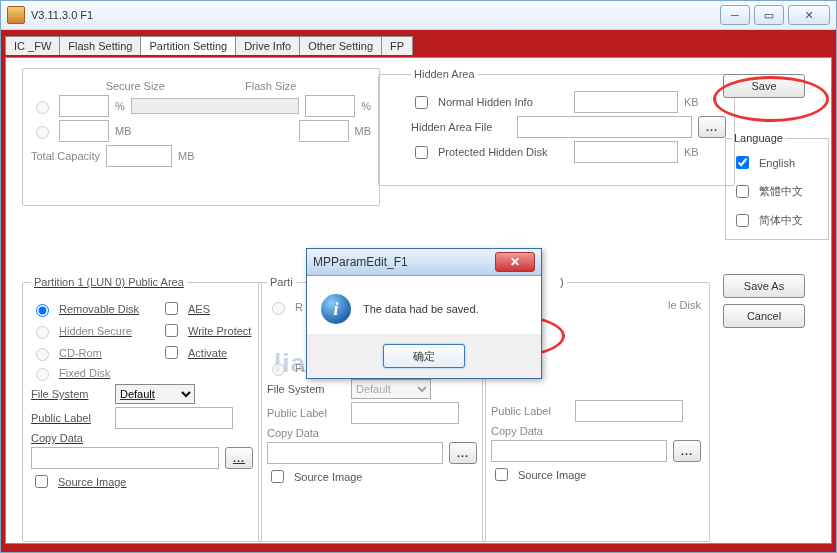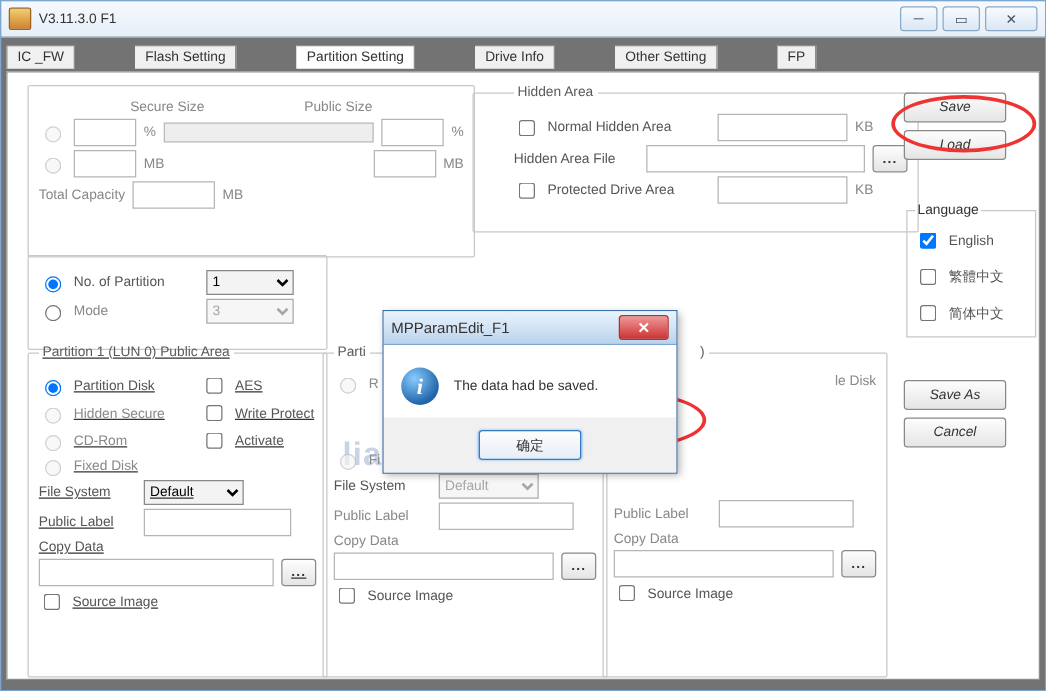--- a/index.html
+++ b/index.html
@@ -3,7 +3,7 @@
 <meta charset="utf-8">
 <style>
 html,body{margin:0;padding:0;font-family:Tahoma,Arial,sans-serif;font-size:11px;color:#333;background:#fff;width:837px;height:553px;overflow:hidden;}
-.window{position:absolute;inset:0;border:1px solid #7ba7cf;background:#737373;}
+.window{position:absolute;inset:0;border:1px solid #7ba7cf;background:#b91c1c;}
 .titlebar{height:28px;background:linear-gradient(#f6fafe,#e6eef8);border-bottom:1px solid #c3d5e8;display:flex;align-items:center;padding:0 6px;}
 .titlebar .appicon{width:16px;height:16px;background:linear-gradient(#f0d070,#d08030);border:1px solid #a06020;border-radius:2px;margin-right:6px;}
 .titlebar .title{color:#333;}

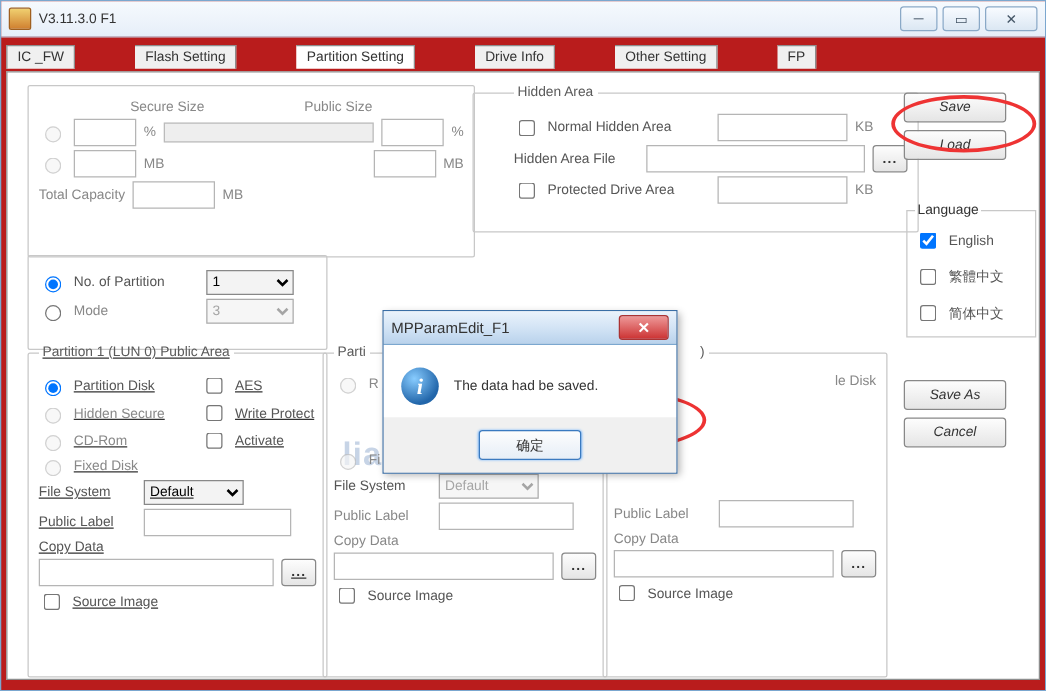--- a/index.html
+++ b/index.html
@@ -10,7 +10,7 @@
 .titlebar .winbtns{margin-left:auto;display:flex;gap:4px;}
 .winbtn{width:28px;height:18px;border:1px solid #8aa9c7;border-radius:3px;background:linear-gradient(#f8fbff,#dbe7f3);display:flex;align-items:center;justify-content:center;color:#456;font-size:11px;}
 .winbtn.close{width:40px;}
-.tabs{display:flex;margin:6px 4px 0 4px;gap:48px;}
+.tabs{display:flex;margin:6px 4px 0 4px;}
 .tab{padding:3px 8px;border:1px solid #8d8d8d;border-bottom:none;background:#f0f0f0;margin-right:0;margin-bottom:-1px;color:#333;position:relative;}
 .tab.active{background:#fff;z-index:2;}
 .tab.sep{border-left:none;}

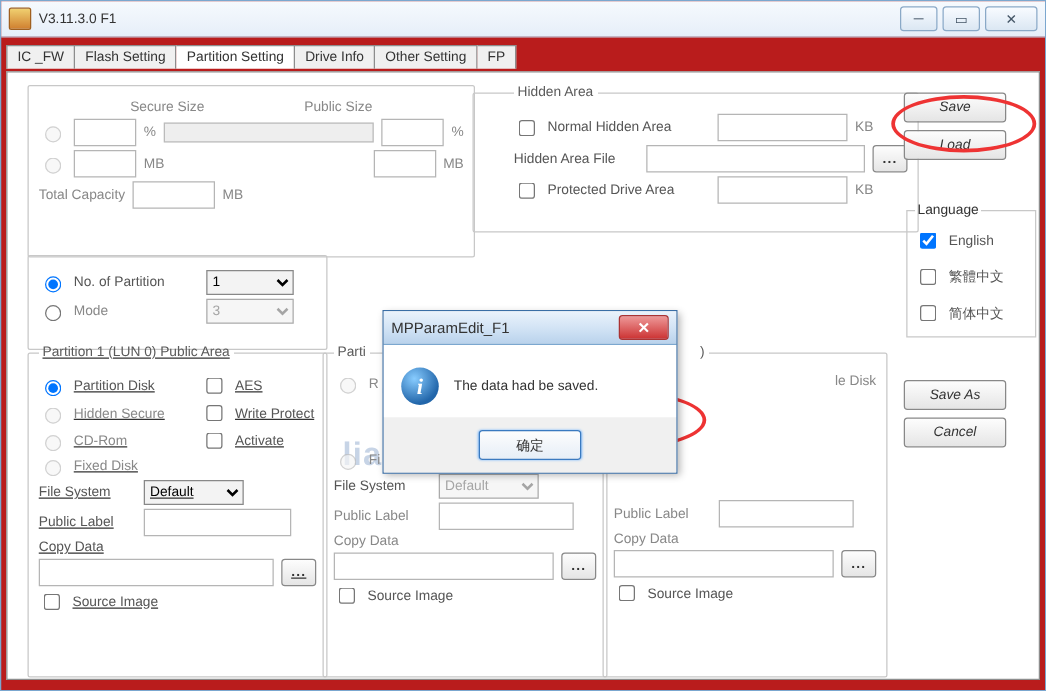--- a/index.html
+++ b/index.html
@@ -76,7 +76,7 @@
     <fieldset class="grp" style="left:16px;top:10px;width:340px;height:120px;">
       <div class="row" style="justify-content:center;gap:80px;">
         <span class="lbl">Secure Size</span>
-        <span class="lbl">Public Size</span>
+        <span class="lbl">Flash Size</span>
       </div>
       <div class="row">
         <input type="radio" class="radio" disabled="" style="">

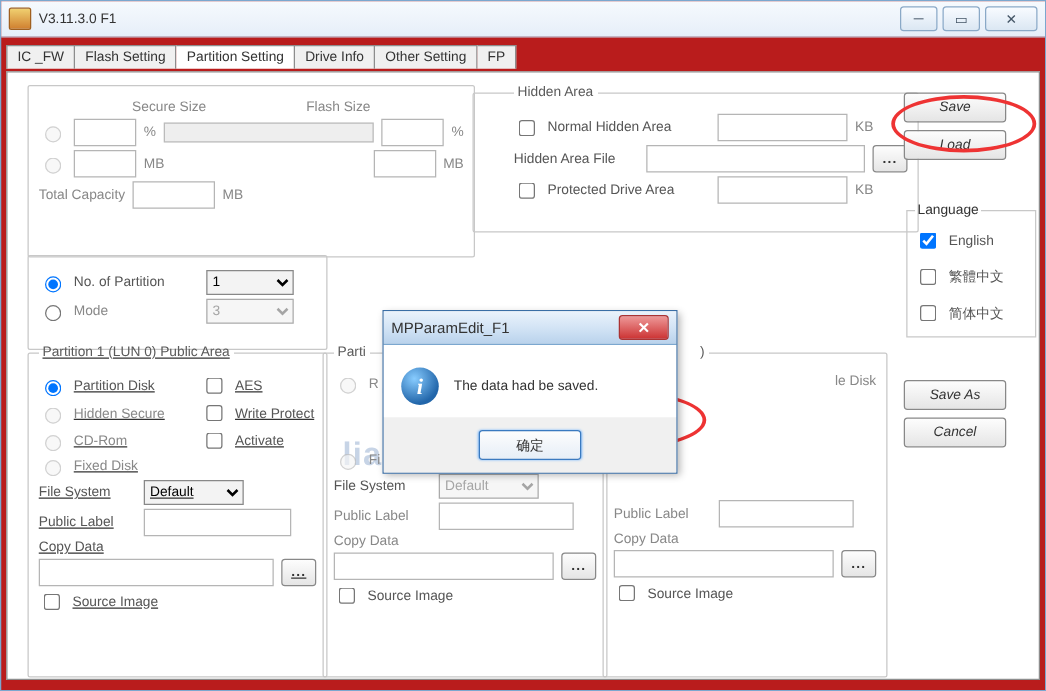--- a/index.html
+++ b/index.html
@@ -28,7 +28,7 @@
 .btn.small{width:26px;height:20px;font-weight:bold;letter-spacing:1px;}
 .btn.side{width:80px;}
 .rhs{position:absolute;right:8px;top:10px;width:100px;}
-.rhs .btn{margin:6px 0;font-style:italic;}
+.rhs .btn{margin:6px 0;}
 fieldset.lang{border:1px solid #c8c8c8;width:90px;padding:6px;margin-top:34px;}
 .ellipse{position:absolute;border:3px solid #e33;border-radius:50%;background:transparent;pointer-events:none;}
 

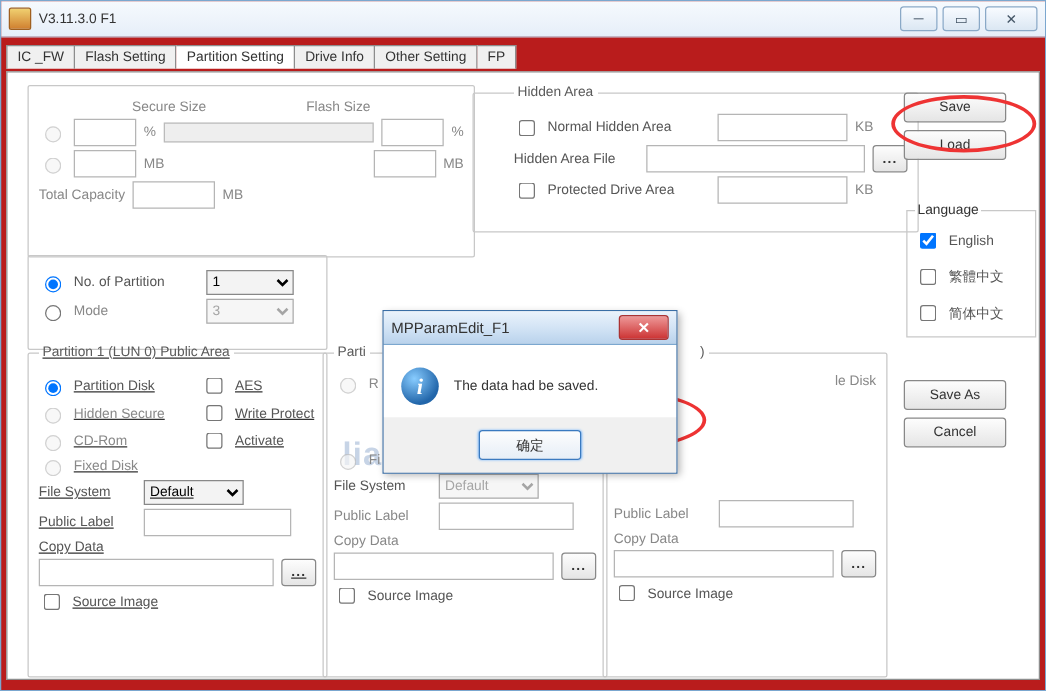--- a/index.html
+++ b/index.html
@@ -118,7 +118,7 @@
       <legend>Hidden Area</legend>
       <div class="row">
         <input type="checkbox" class="check" style="">
-        <span class="lbl2" style="width:130px">Normal Hidden Area</span>
+        <span class="lbl2" style="width:130px">Normal Hidden Info</span>
         <input type="text" class="tf" style="width: 96px;">
         <span class="lbl">KB</span>
       </div>

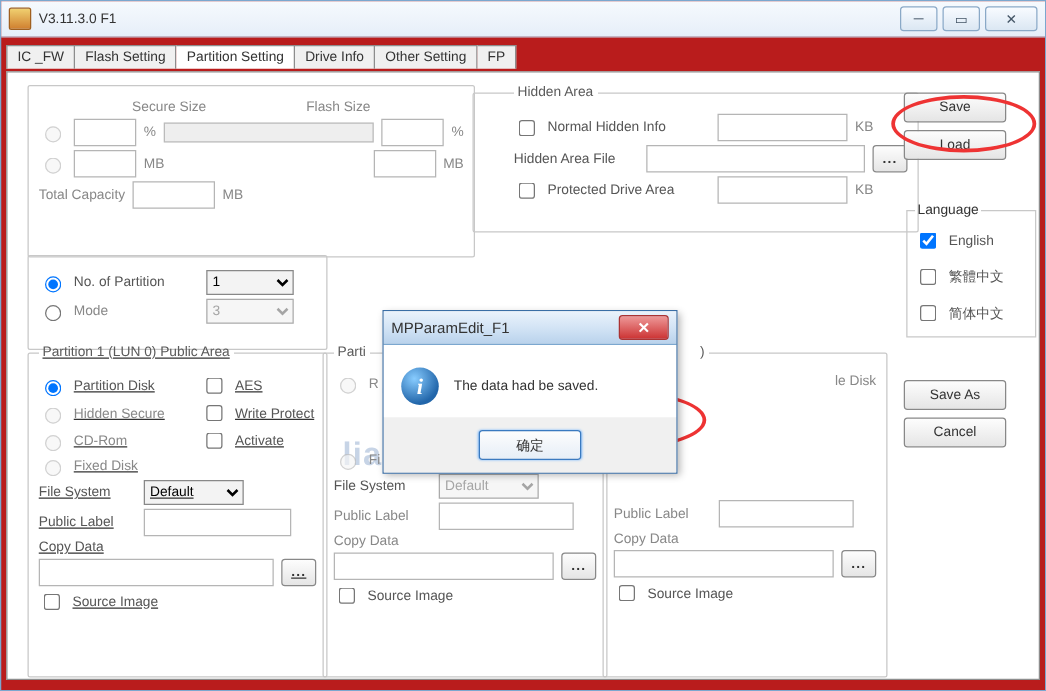--- a/index.html
+++ b/index.html
@@ -241,7 +241,6 @@
 
     <div class="rhs">
       <div class="btn side">Save</div>
-      <div class="btn side">Load</div>
       <fieldset class="lang">
         <legend>Language</legend>
         <div class="row">

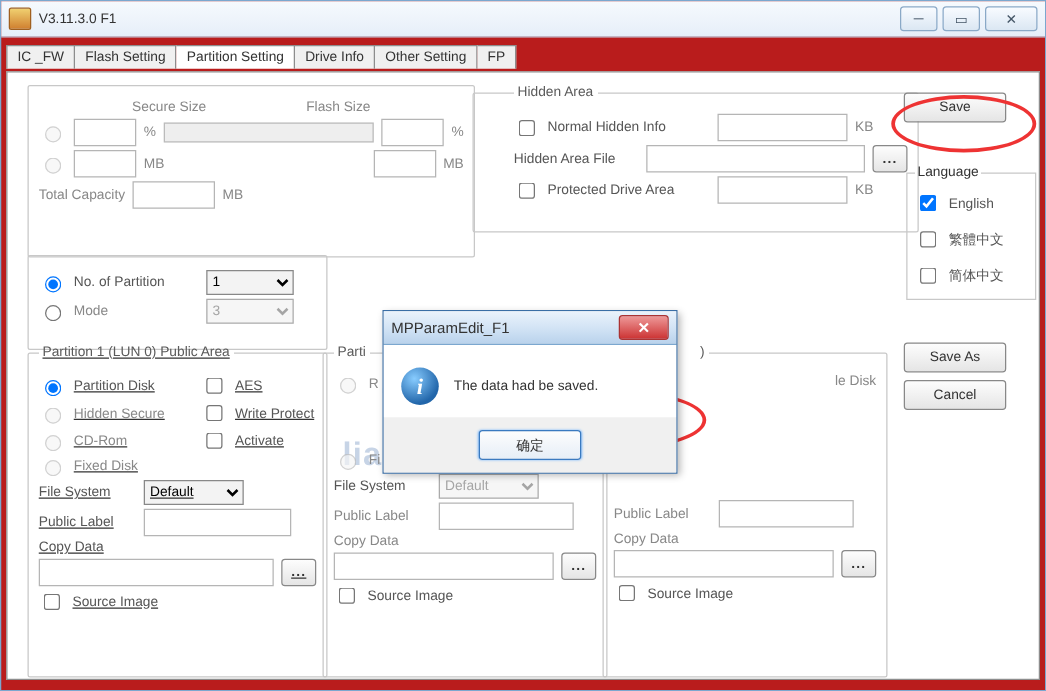--- a/index.html
+++ b/index.html
@@ -129,7 +129,7 @@
       </div>
       <div class="row">
         <input type="checkbox" class="check" style="">
-        <span class="lbl2" style="width:130px">Protected Drive Area</span>
+        <span class="lbl2" style="width:130px">Protected Hidden Disk</span>
         <input type="text" class="tf" style="width: 96px;">
         <span class="lbl">KB</span>
       </div>

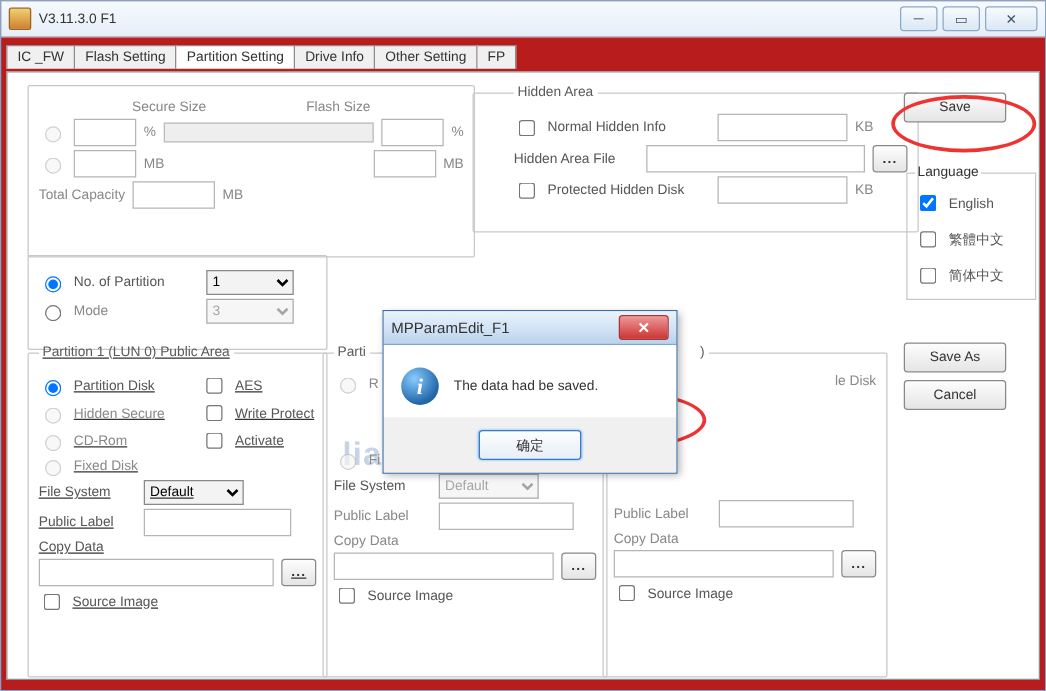--- a/index.html
+++ b/index.html
@@ -101,18 +101,6 @@
       </div>
     </fieldset>
 
-    <fieldset class="grp" style="left:16px;top:146px;width:222px;height:58px;">
-      <div class="row">
-        <input type="radio" class="radio" checked="" style="">
-        <span class="lbl2" style="width:100px">No. of Partition</span>
-        <select class="sel" style="width:70px"><option>1</option></select>
-      </div>
-      <div class="row">
-        <input type="radio" class="radio" style="">
-        <span class="lbl" style="width:100px">Mode</span>
-        <select class="sel" style="width:70px" disabled=""><option>3</option></select>
-      </div>
-    </fieldset>
 
     <fieldset class="grp" style="left:372px;top:10px;width:315px;height:100px;padding-left:32px;">
       <legend>Hidden Area</legend>

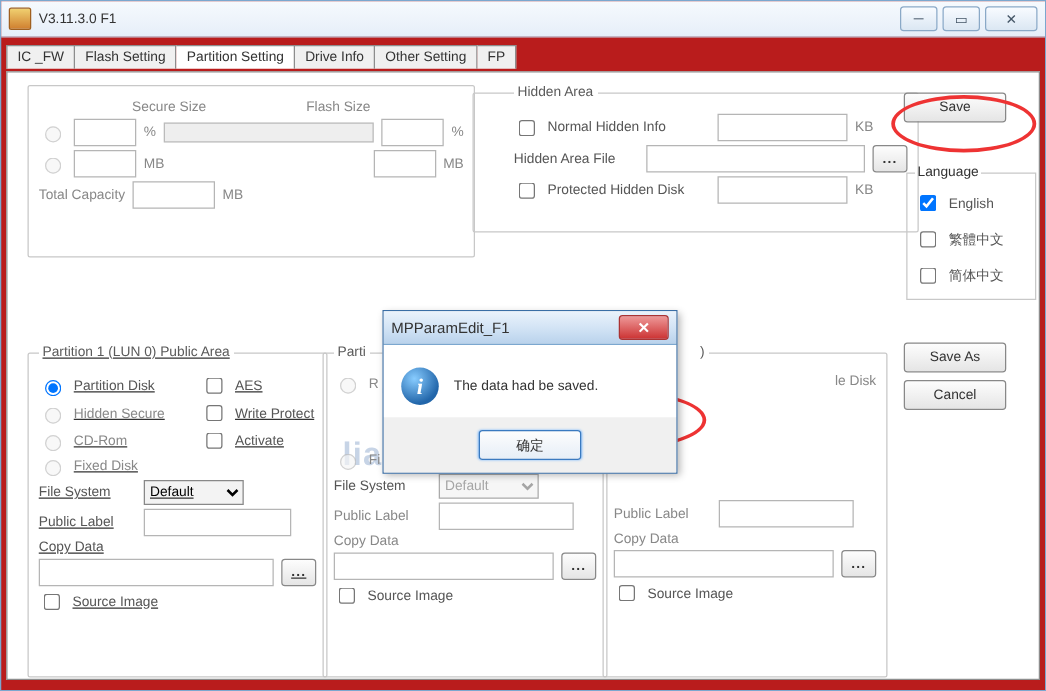--- a/index.html
+++ b/index.html
@@ -127,7 +127,7 @@
       <legend>Partition 1 (LUN 0) Public Area</legend>
       <div class="row">
           <input type="radio" class="radio" checked="" style="">
-          <span class="lbl2" style="width:96px">Partition Disk</span>
+          <span class="lbl2" style="width:96px">Removable Disk</span>
         <input type="checkbox" class="check" style="">
           <span class="lbl2">AES</span>
         </div>

